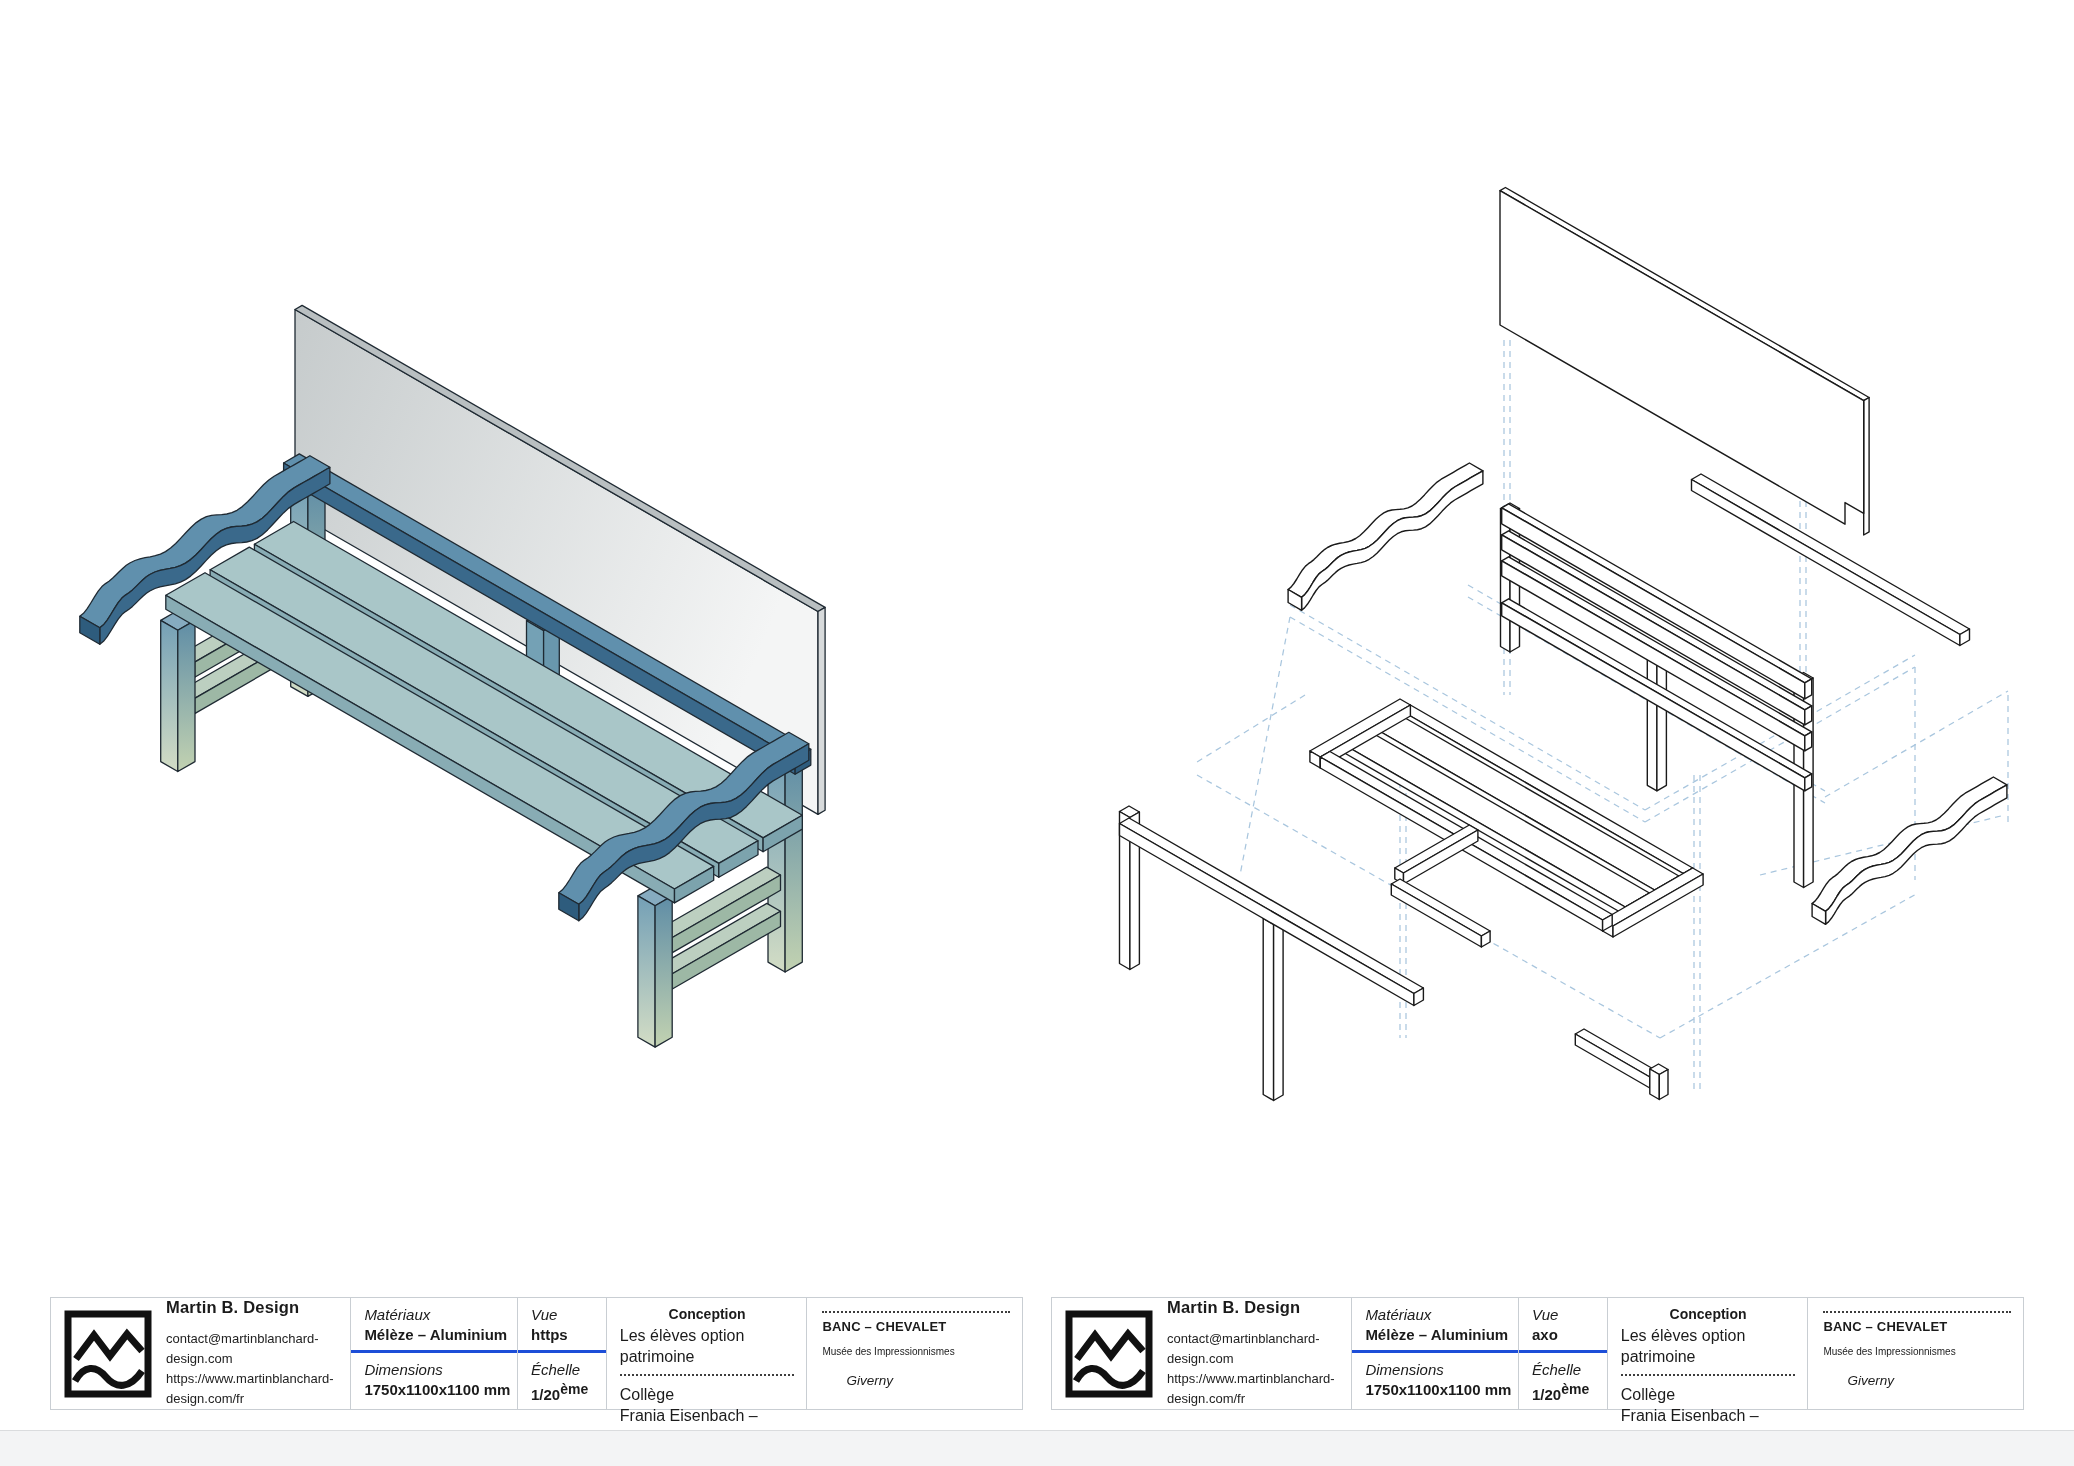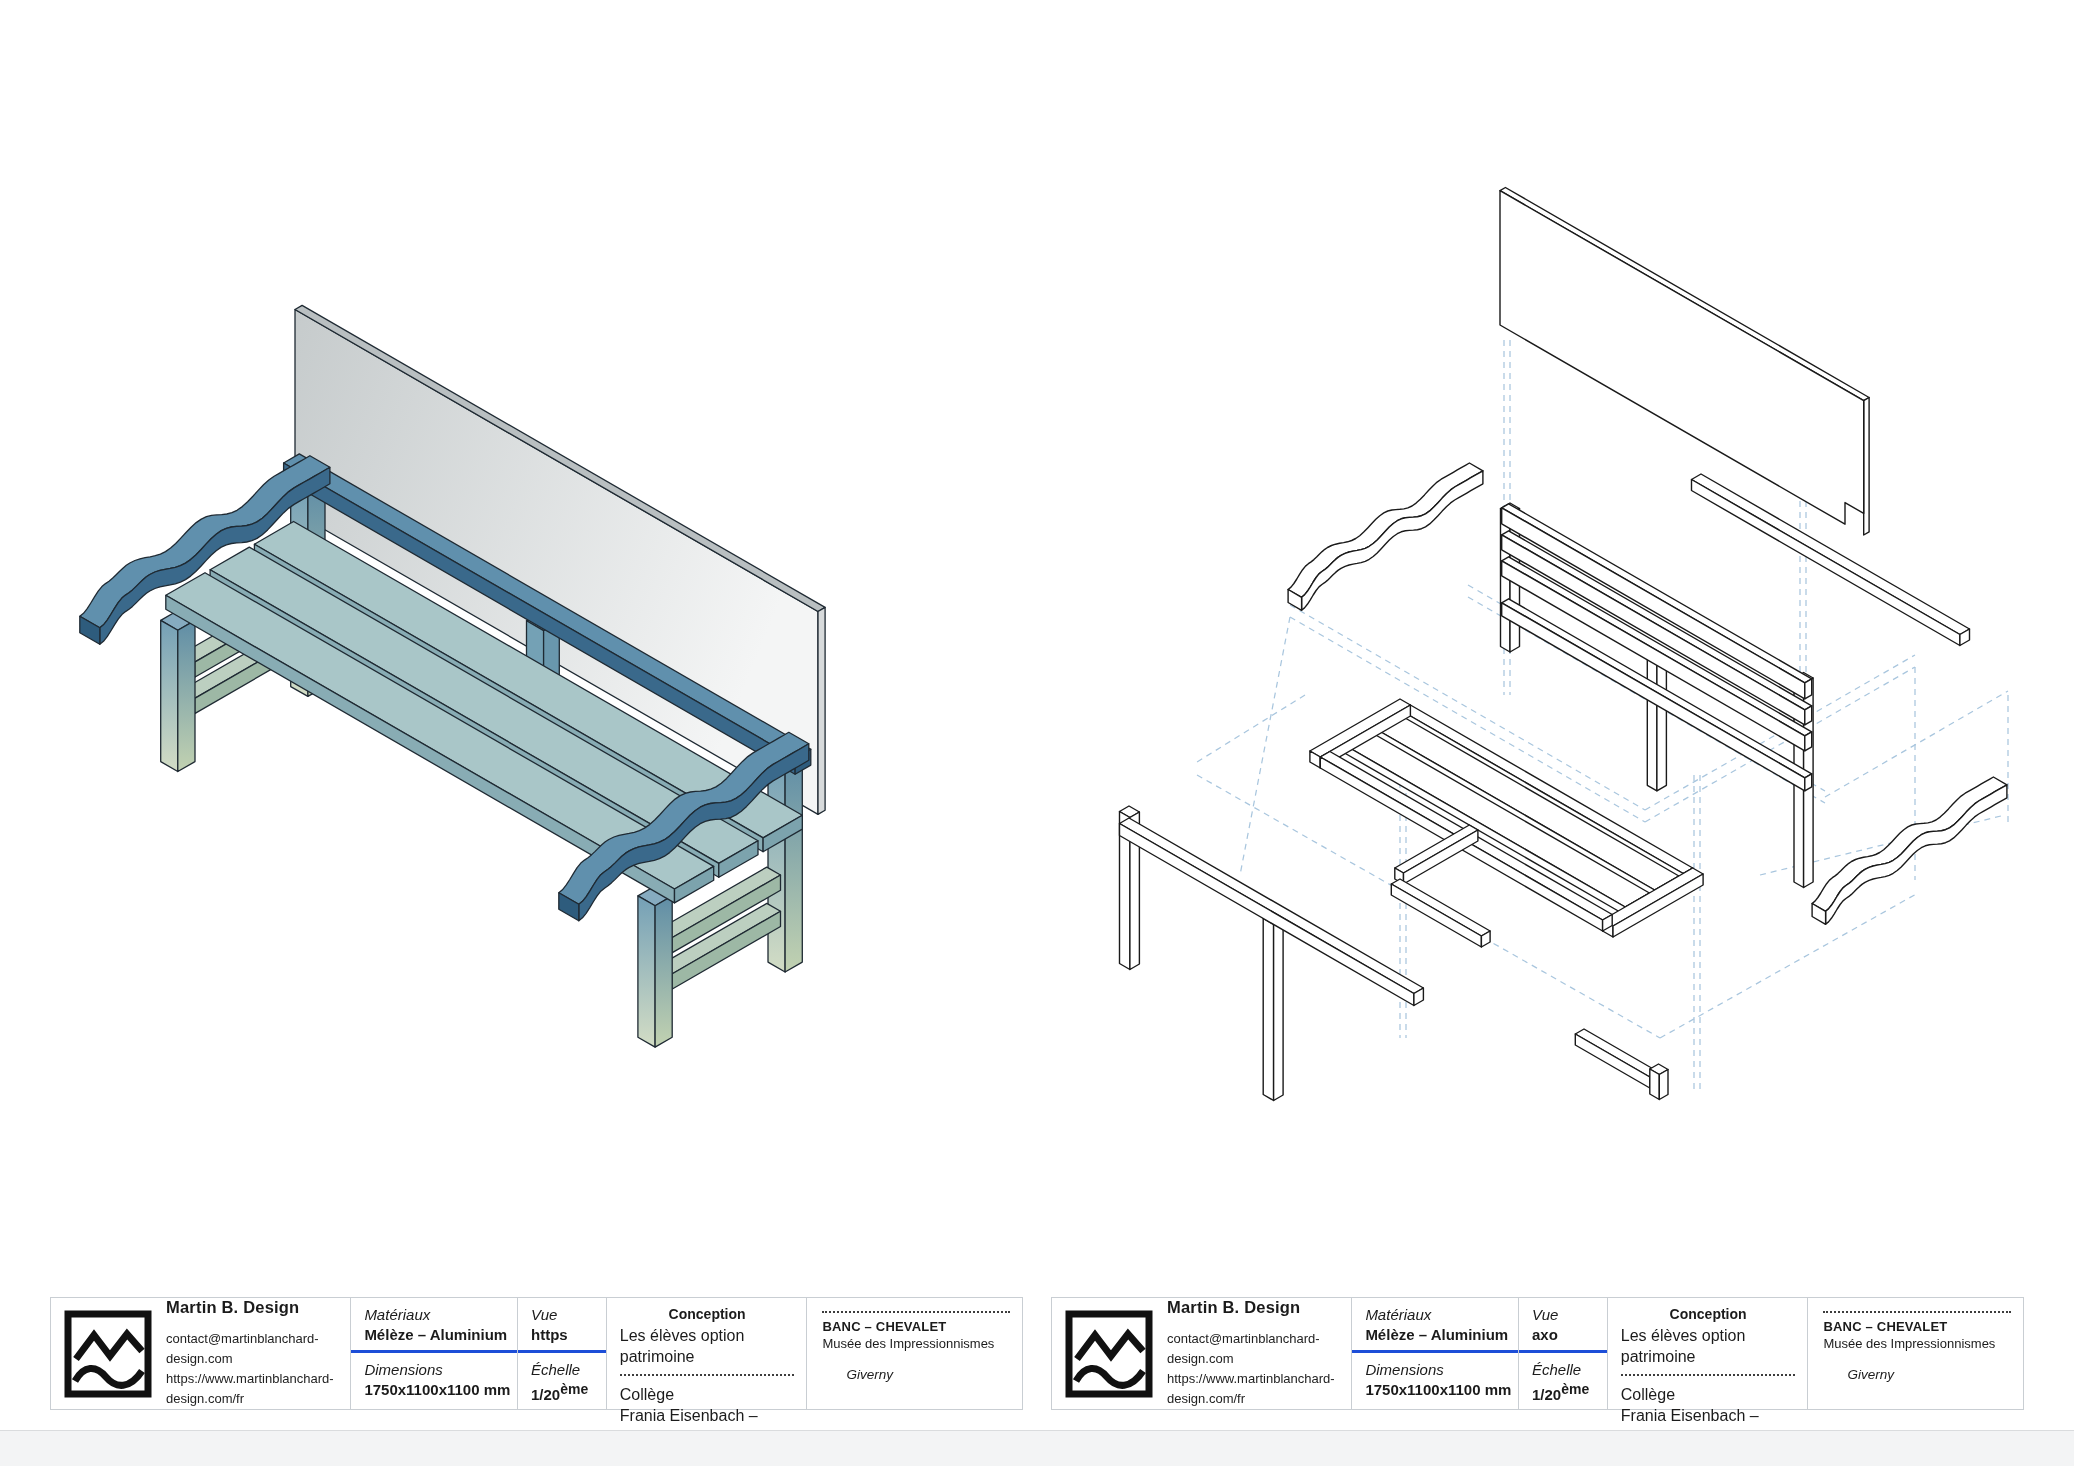--- a/index.html
+++ b/index.html
@@ -39,7 +39,7 @@
   .tb-col5{width:216px; padding:13px 12px 0 15px; box-sizing:border-box;}
   .tb-col5 .dotted-rule{margin:0 0 6px 0;}
   .tb-title{font-weight:bold; font-size:13px; letter-spacing:.2px;}
-  .tb-museum{font-size:13px; margin-top:2px;}
+  .tb-museum{font-size:10px; margin-top:12px;}
   .tb-city{font-style:italic; font-size:13.5px; margin-top:16px;margin-left:24px;}
 
   .footer-strip{

